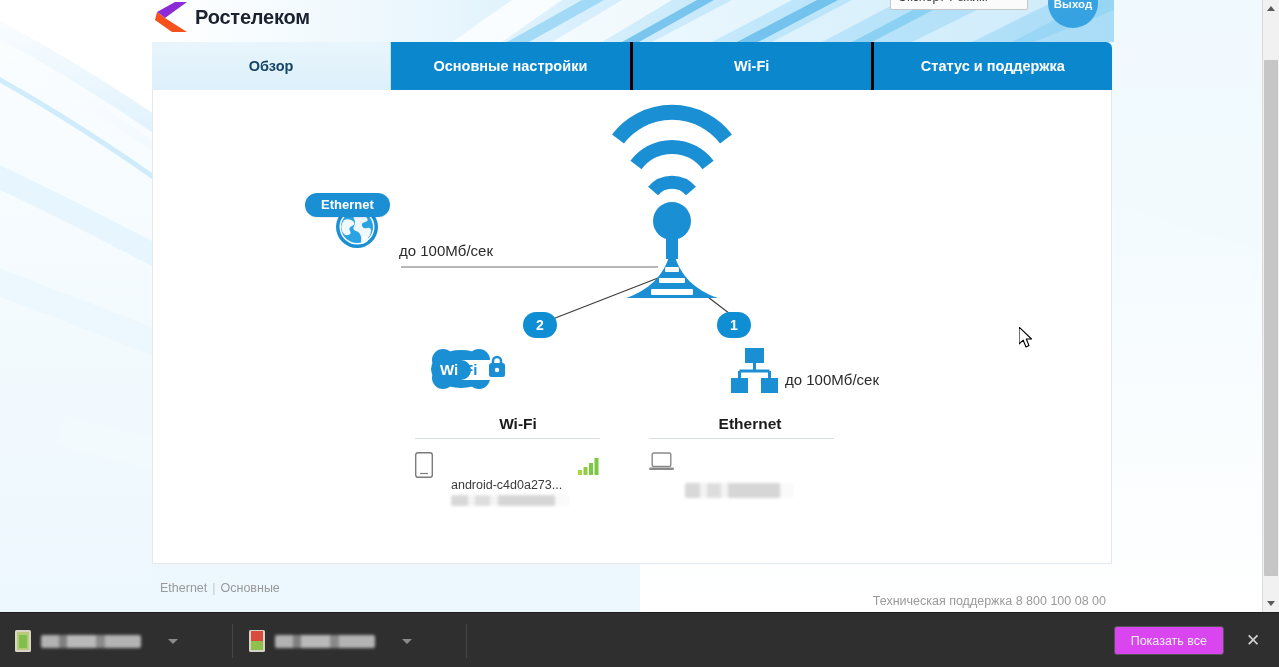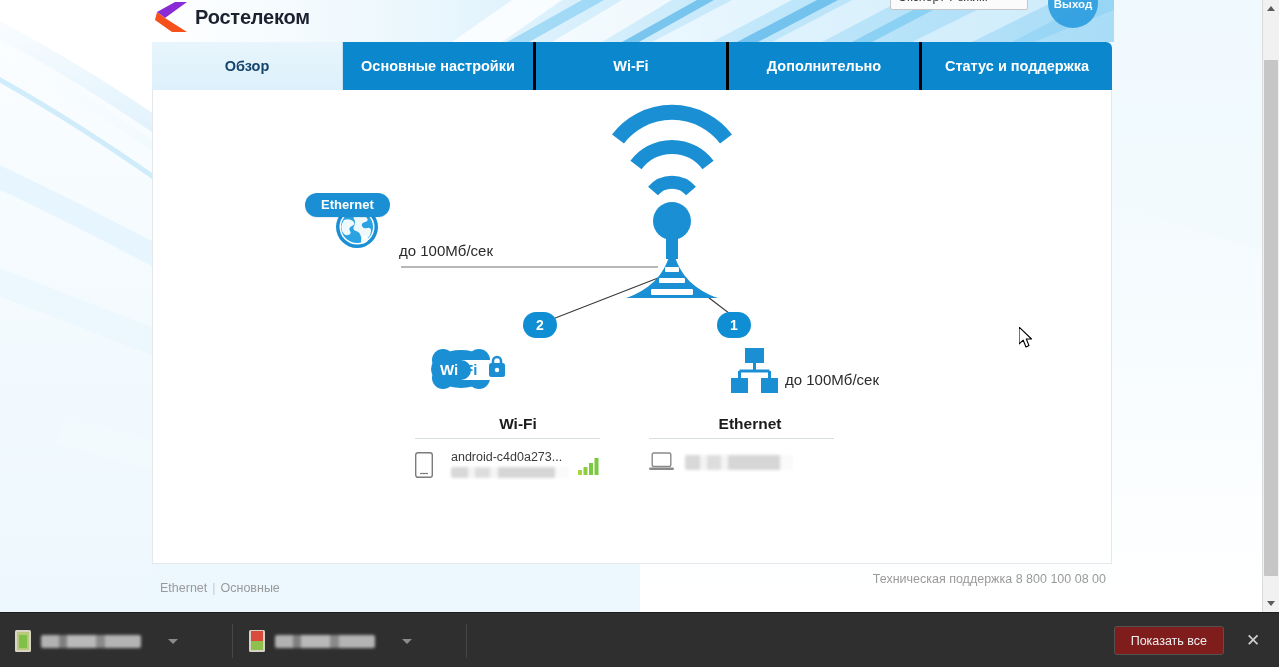--- a/index.html
+++ b/index.html
@@ -371,9 +371,6 @@
           <span>Wi-Fi</span>
         </div>
       <div class="tab">
-          <span>Дополнительно</span>
-        </div>
-      <div class="tab">
           <span>Статус и поддержка</span>
         </div>
     </div>

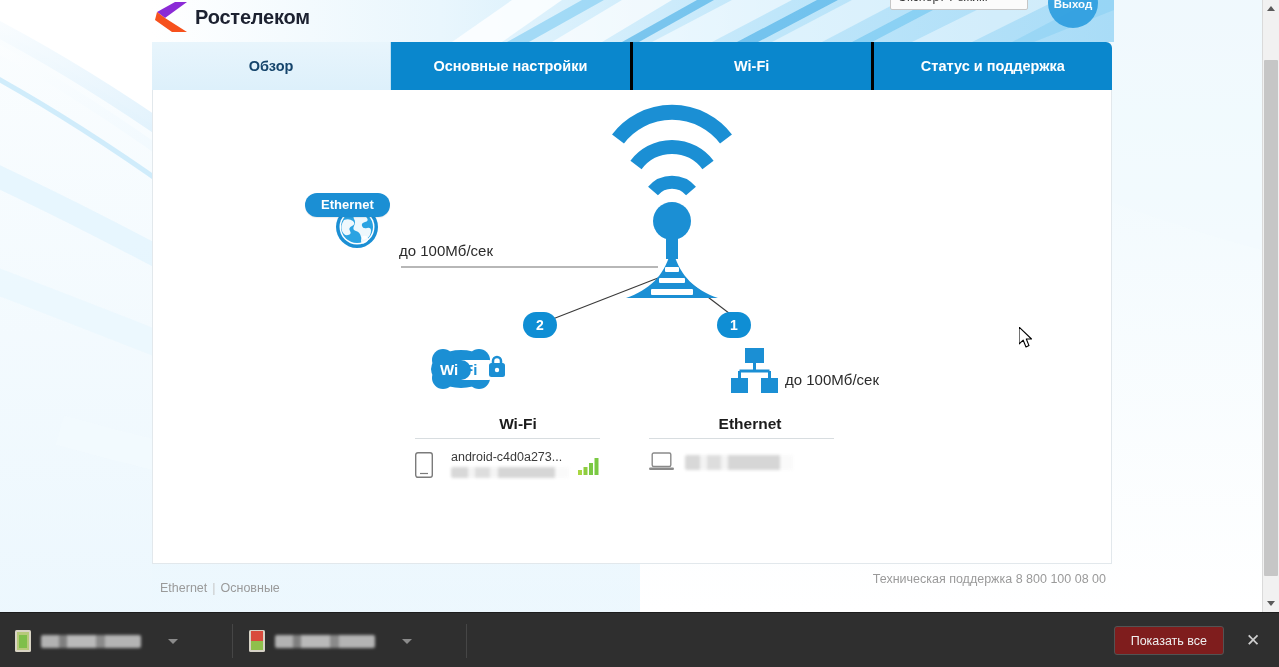--- a/index.html
+++ b/index.html
@@ -163,7 +163,7 @@
     min-height: 36px;
   }
   .dev-icon { flex: 0 0 auto; width: 26px; padding-top: 2px; }
-  .dev-meta { flex: 1 1 auto; min-width: 0; }
+  .dev-meta { flex: 1 1 auto; min-width: 0; margin-top: 28px; }
   .dev-name {
     font-size: 12.5px; color: #3b3b3b;
     white-space: nowrap; overflow: hidden;

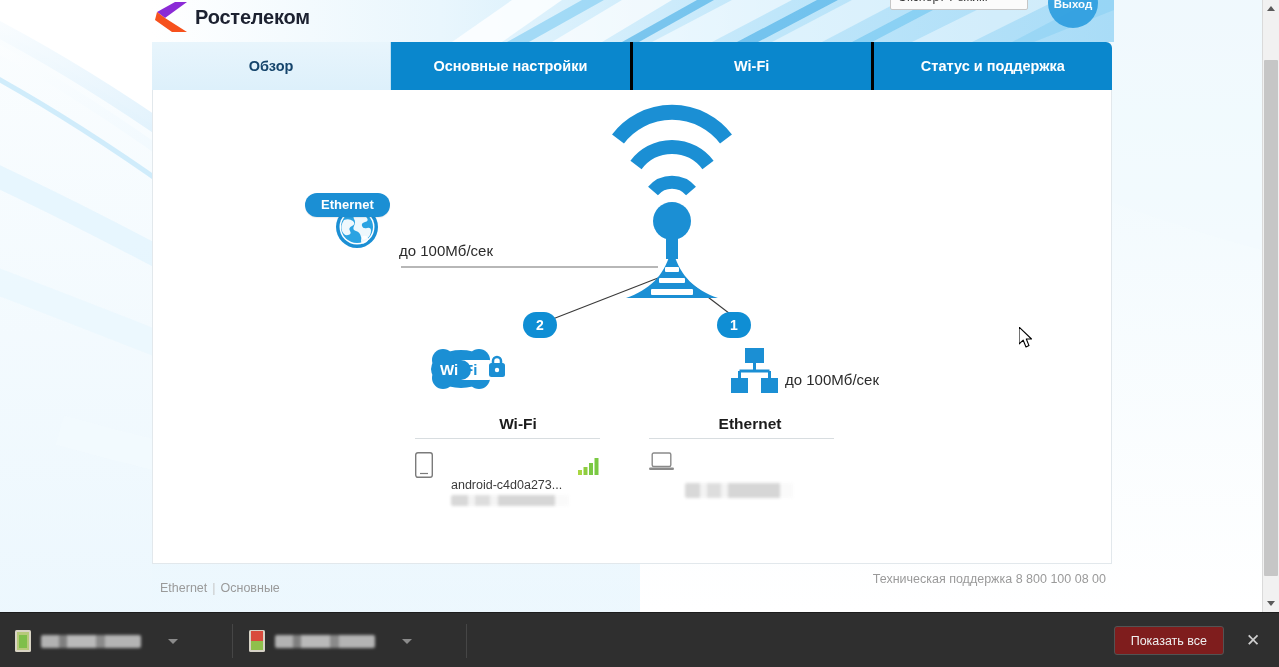--- a/index.html
+++ b/index.html
@@ -188,7 +188,7 @@
   #lang { position: absolute; left: 8px; top: 11px; }
   #lang a { color: #9a9a9a; text-decoration: none; }
   #lang .sep { color: #c9c9c9; margin: 0 5px; }
-  #support { position: absolute; right: 8px; top: 2px; white-space: nowrap; }
+  #support { position: absolute; right: 8px; top: 24px; white-space: nowrap; }
 
   
   #scrollbar {

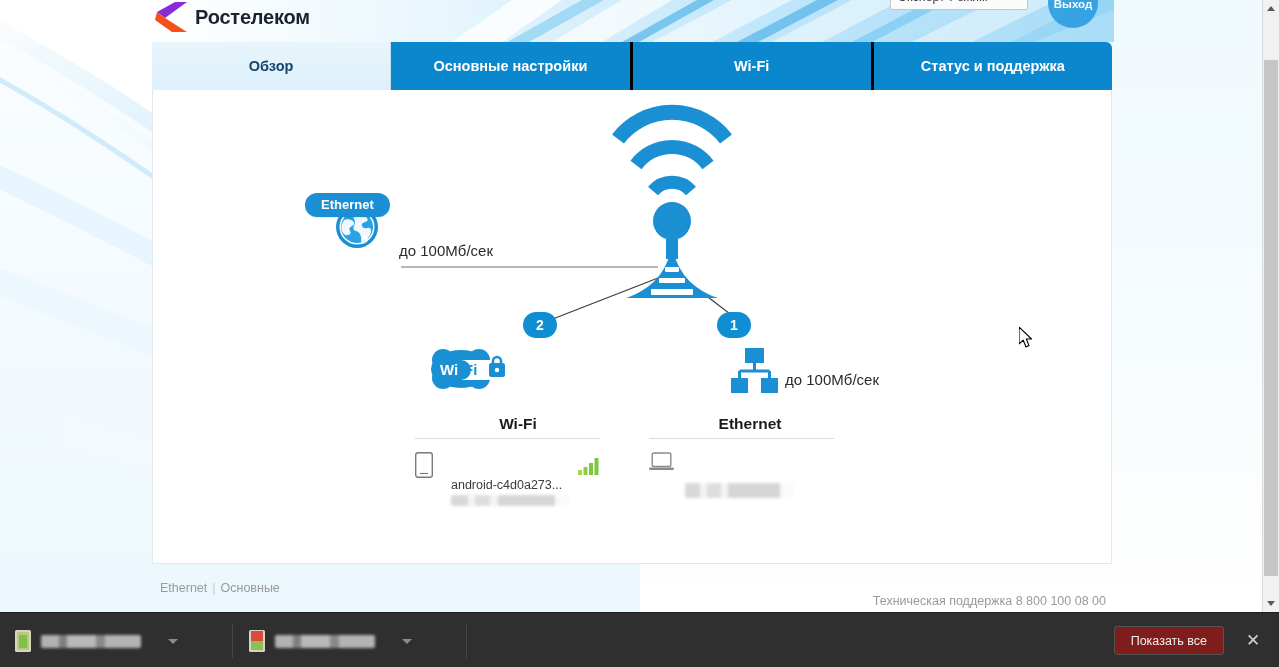--- a/index.html
+++ b/index.html
@@ -257,7 +257,7 @@
     position: absolute; right: 55px; top: 13px;
     height: 29px; padding: 0 16px;
     display: flex; align-items: center; justify-content: center;
-    background: #7f1d1d; border: 1px solid #535353; border-radius: 3px;
+    background: #d946ef; border: 1px solid #535353; border-radius: 3px;
     color: #f0f0f0; font-size: 12.5px;
     white-space: nowrap;
   }

